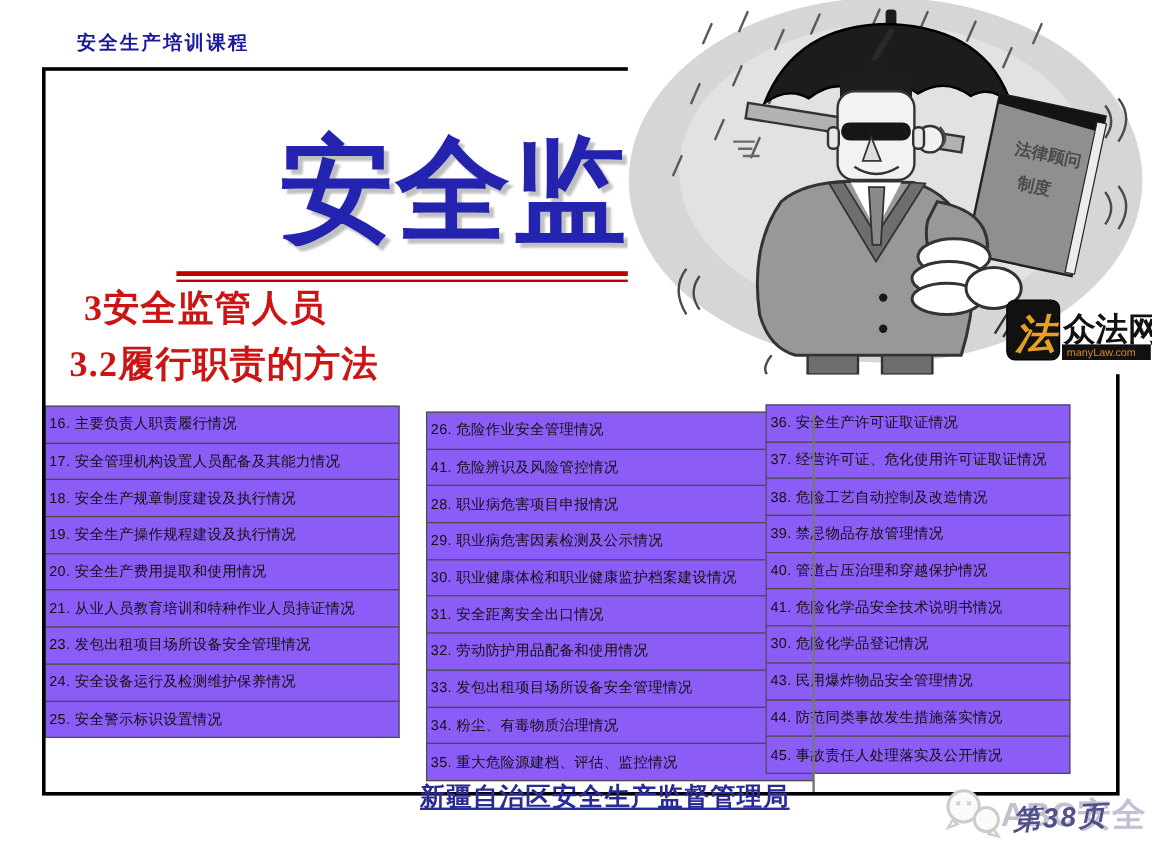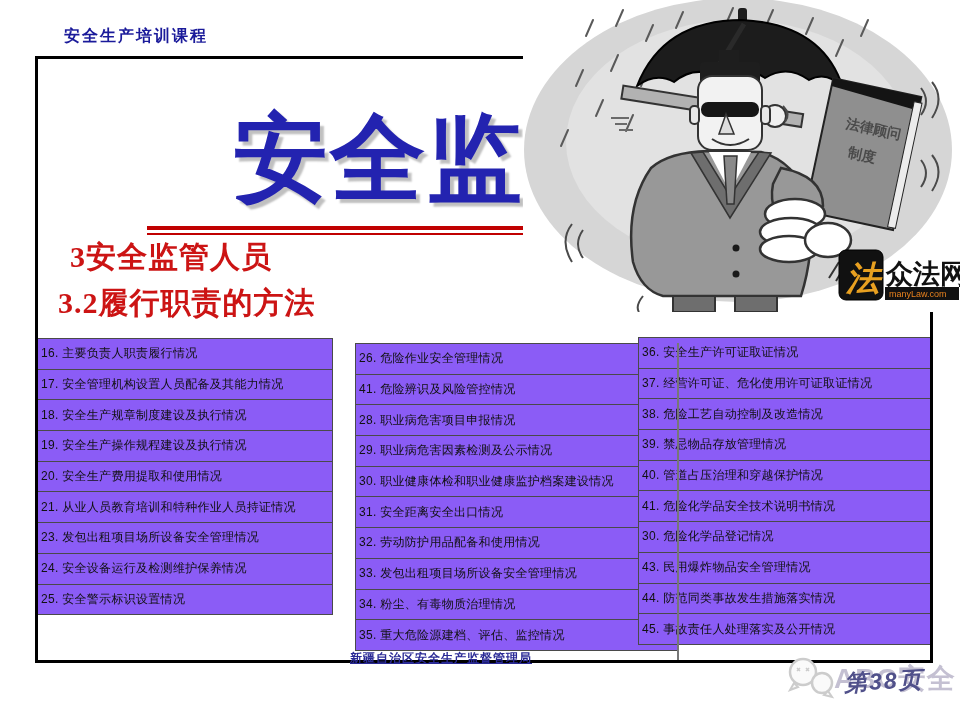--- a/index.html
+++ b/index.html
@@ -123,7 +123,7 @@
     </div>
     </div>
 
-  <div class="chk-table" style="left:638px;top:337px;width:295px;">
+  <div class="chk-table" style="left:638px;top:337px;width:254px;">
 
   <div class="chk-row">
       <span class="chk-text">36. 安全生产许可证取证情况</span>

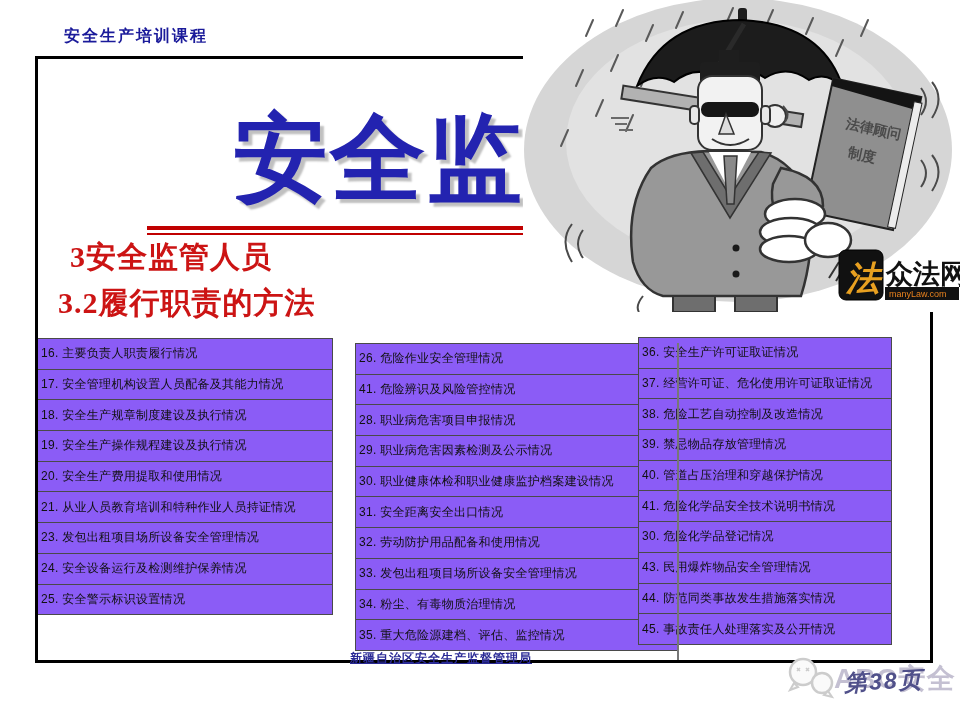--- a/index.html
+++ b/index.html
@@ -32,7 +32,7 @@
 
   .ghost-vline{position:absolute;left:677px;top:343px;width:2px;height:317px;background:#777;z-index:4;}
 
-  .footer-org{position:absolute;left:350px;top:650px;font-size:12px;font-weight:bold;
+  .footer-org{position:absolute;left:350px;top:650px;font-size:21px;font-weight:bold;
          color:#2a2a96;letter-spacing:1px;z-index:7;text-decoration:underline;white-space:nowrap;}
 
   .watermark-wrap{position:absolute;left:784px;top:654px;z-index:7;width:176px;height:52px;}

